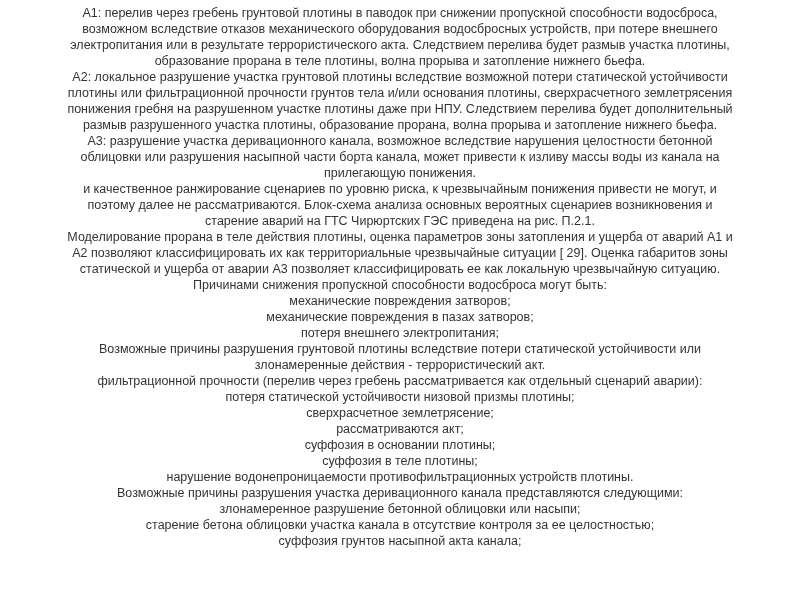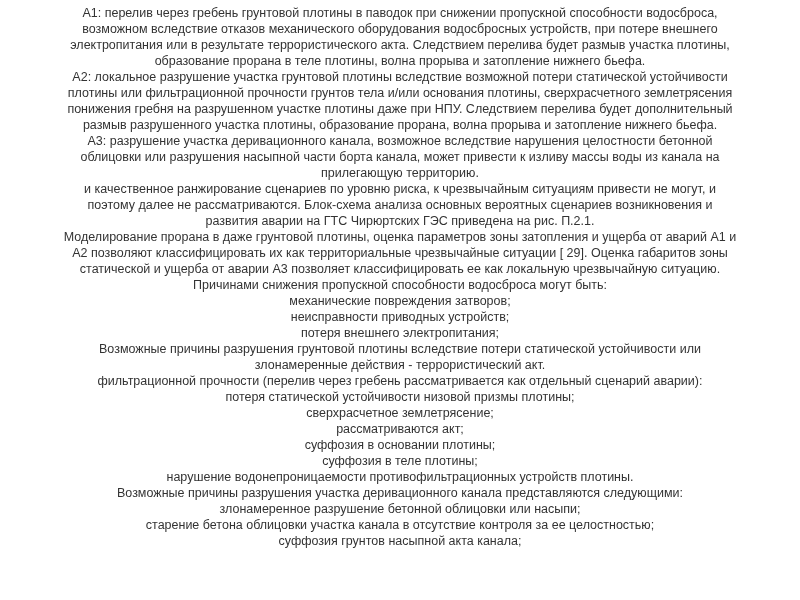--- a/index.html
+++ b/index.html
@@ -48,7 +48,7 @@
       <div class="line">размыв разрушенного участка плотины, образование прорана, волна прорыва и затопление нижнего бьефа.</div>
       <div class="line">А3: разрушение участка деривационного канала, возможное вследствие нарушения целостности бетонной</div>
       <div class="line">облицовки или разрушения насыпной части борта канала, может привести к изливу массы воды из канала на</div>
-      <div class="line">прилегающую территорию.</div>
+      <div class="line">прилегающую понижения.</div>
       <div class="line">и качественное ранжирование сценариев по уровню риска, к чрезвычайным ситуациям привести не могут, и</div>
       <div class="line">поэтому далее не рассматриваются. Блок-схема анализа основных вероятных сценариев возникновения и</div>
       <div class="line">развития аварии на ГТС Чирюртских ГЭС приведена на рис. П.2.1.</div>

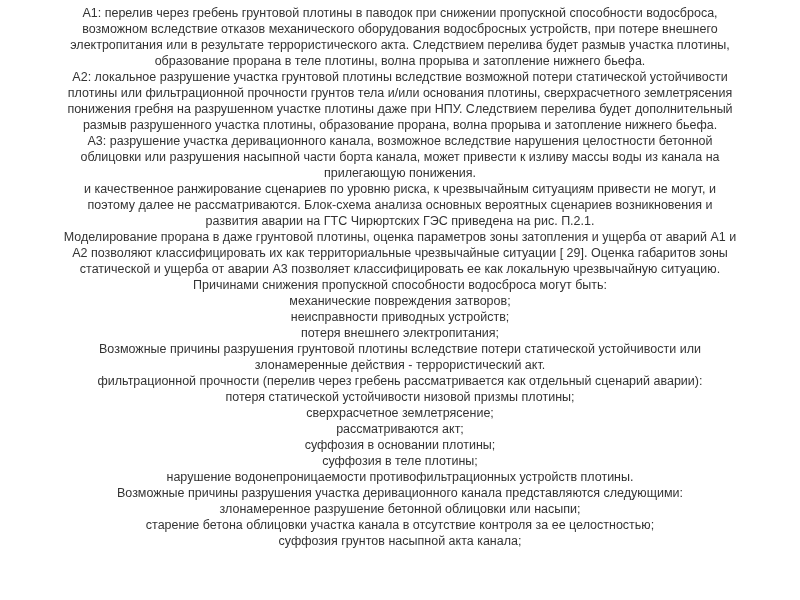--- a/index.html
+++ b/index.html
@@ -49,7 +49,7 @@
       <div class="line">А3: разрушение участка деривационного канала, возможное вследствие нарушения целостности бетонной</div>
       <div class="line">облицовки или разрушения насыпной части борта канала, может привести к изливу массы воды из канала на</div>
       <div class="line">прилегающую понижения.</div>
-      <div class="line">и качественное ранжирование сценариев по уровню риска, к чрезвычайным ситуациям привести не могут, и</div>
+      <div class="line">и качественное ранжирование сценариев по уровню риска, к чрезвычайным понижения привести не могут, и</div>
       <div class="line">поэтому далее не рассматриваются. Блок-схема анализа основных вероятных сценариев возникновения и</div>
       <div class="line">развития аварии на ГТС Чирюртских ГЭС приведена на рис. П.2.1.</div>
       <div class="line">Моделирование прорана в даже грунтовой плотины, оценка параметров зоны затопления и ущерба от аварий А1 и</div>

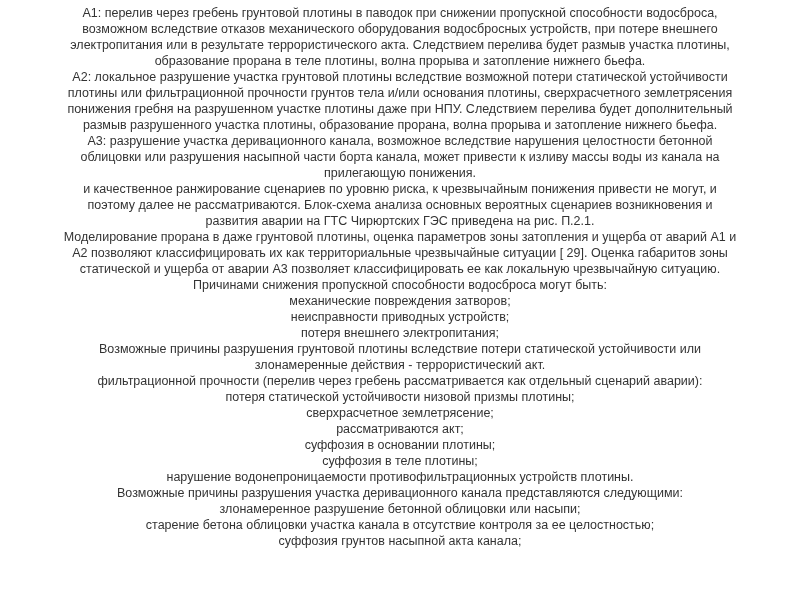--- a/index.html
+++ b/index.html
@@ -51,7 +51,7 @@
       <div class="line">прилегающую понижения.</div>
       <div class="line">и качественное ранжирование сценариев по уровню риска, к чрезвычайным понижения привести не могут, и</div>
       <div class="line">поэтому далее не рассматриваются. Блок-схема анализа основных вероятных сценариев возникновения и</div>
-      <div class="line">развития аварии на ГТС Чирюртских ГЭС приведена на рис. П.2.1.</div>
+      <div class="line">старение аварий на ГТС Чирюртских ГЭС приведена на рис. П.2.1.</div>
       <div class="line">Моделирование прорана в даже грунтовой плотины, оценка параметров зоны затопления и ущерба от аварий А1 и</div>
       <div class="line">А2 позволяют классифицировать их как территориальные чрезвычайные ситуации [ 29]. Оценка габаритов зоны</div>
       <div class="line">статической и ущерба от аварии А3 позволяет классифицировать ее как локальную чрезвычайную ситуацию.</div>

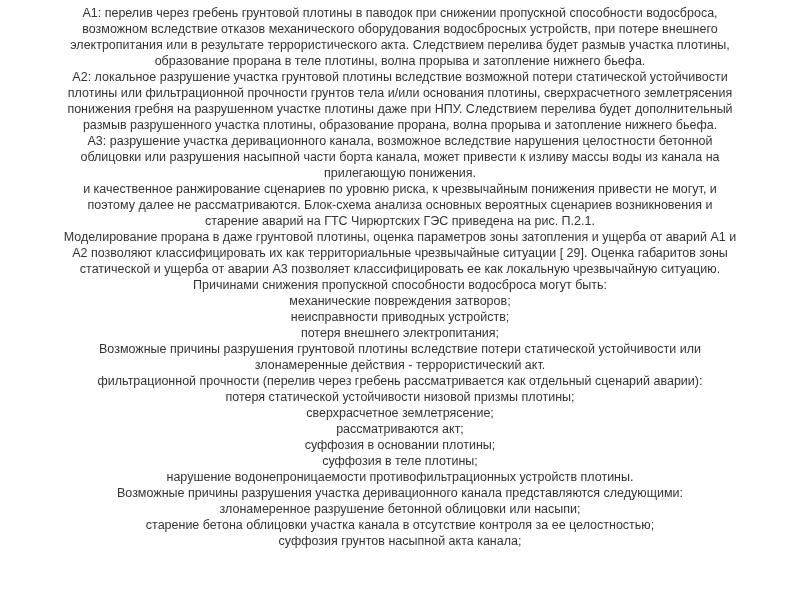--- a/index.html
+++ b/index.html
@@ -52,7 +52,7 @@
       <div class="line">и качественное ранжирование сценариев по уровню риска, к чрезвычайным понижения привести не могут, и</div>
       <div class="line">поэтому далее не рассматриваются. Блок-схема анализа основных вероятных сценариев возникновения и</div>
       <div class="line">старение аварий на ГТС Чирюртских ГЭС приведена на рис. П.2.1.</div>
-      <div class="line">Моделирование прорана в даже грунтовой плотины, оценка параметров зоны затопления и ущерба от аварий А1 и</div>
+      <div class="line">Моделирование прорана в теле действия плотины, оценка параметров зоны затопления и ущерба от аварий А1 и</div>
       <div class="line">А2 позволяют классифицировать их как территориальные чрезвычайные ситуации [ 29]. Оценка габаритов зоны</div>
       <div class="line">статической и ущерба от аварии А3 позволяет классифицировать ее как локальную чрезвычайную ситуацию.</div>
       <div class="line">Причинами снижения пропускной способности водосброса могут быть:</div>

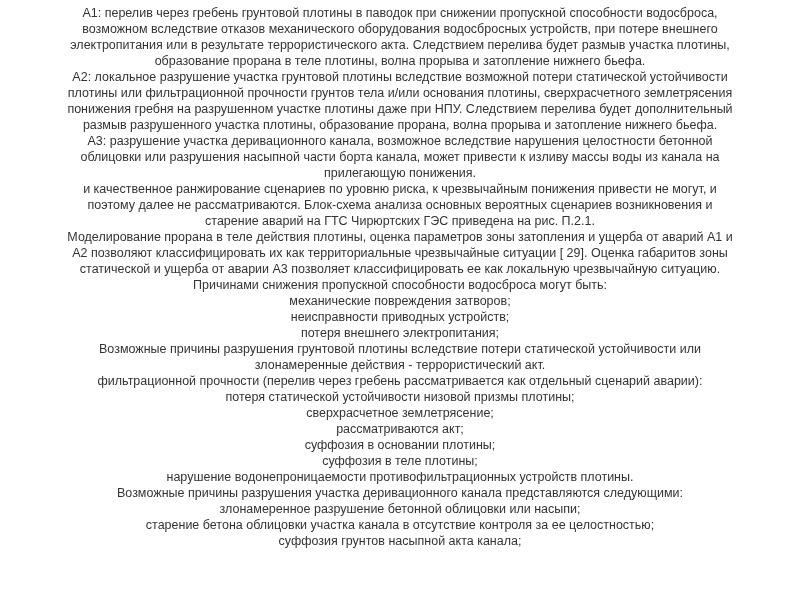--- a/index.html
+++ b/index.html
@@ -57,6 +57,7 @@
       <div class="line">статической и ущерба от аварии А3 позволяет классифицировать ее как локальную чрезвычайную ситуацию.</div>
       <div class="line">Причинами снижения пропускной способности водосброса могут быть:</div>
       <div class="line">механические повреждения затворов;</div>
+      <div class="line">механические повреждения в пазах затворов;</div>
       <div class="line">неисправности приводных устройств;</div>
       <div class="line">потеря внешнего электропитания;</div>
       <div class="line">Возможные причины разрушения грунтовой плотины вследствие потери статической устойчивости или</div>

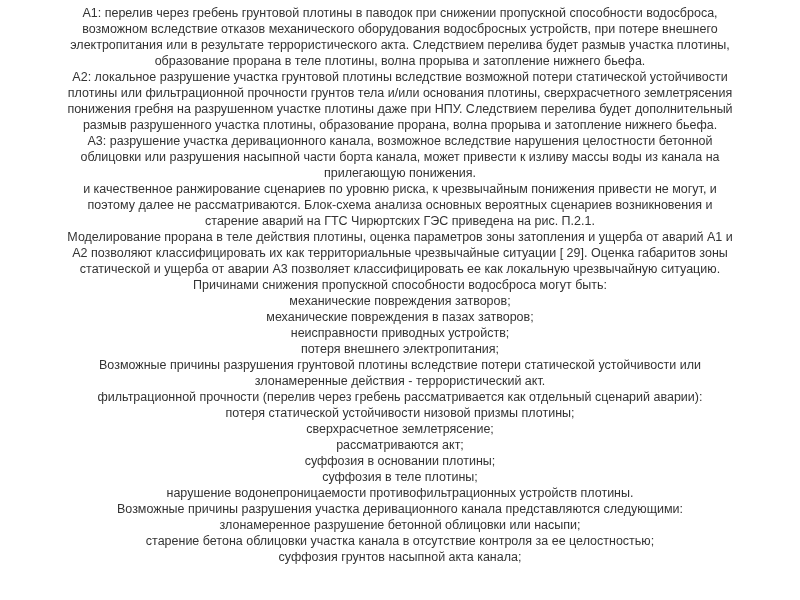--- a/index.html
+++ b/index.html
@@ -58,7 +58,6 @@
       <div class="line">Причинами снижения пропускной способности водосброса могут быть:</div>
       <div class="line">механические повреждения затворов;</div>
       <div class="line">механические повреждения в пазах затворов;</div>
-      <div class="line">неисправности приводных устройств;</div>
       <div class="line">потеря внешнего электропитания;</div>
       <div class="line">Возможные причины разрушения грунтовой плотины вследствие потери статической устойчивости или</div>
       <div class="line">злонамеренные действия - террористический акт.</div>

